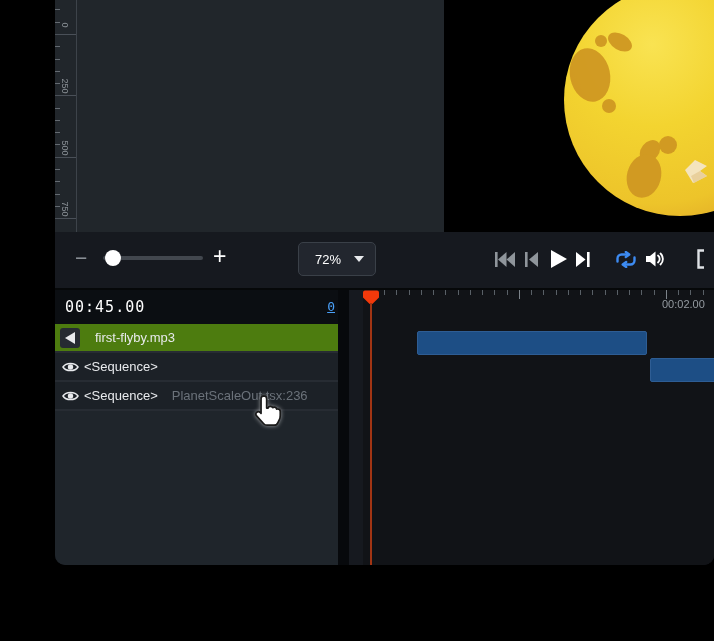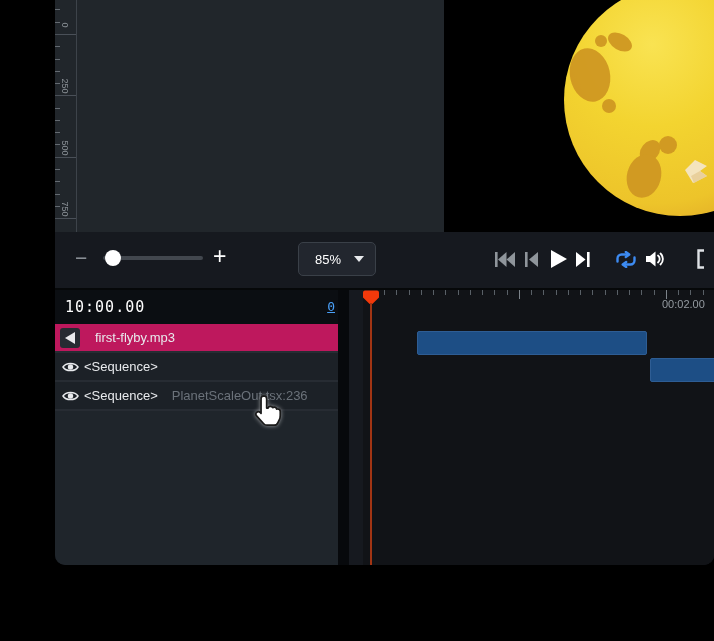--- a/index.html
+++ b/index.html
@@ -132,7 +132,7 @@
     <button class="btn-zoom-in">+</button>
 
     <div class="select select-zoom">
-      <span>85%</span>
+      <span>72%</span>
       <span class="caret"></span>
     </div>
 

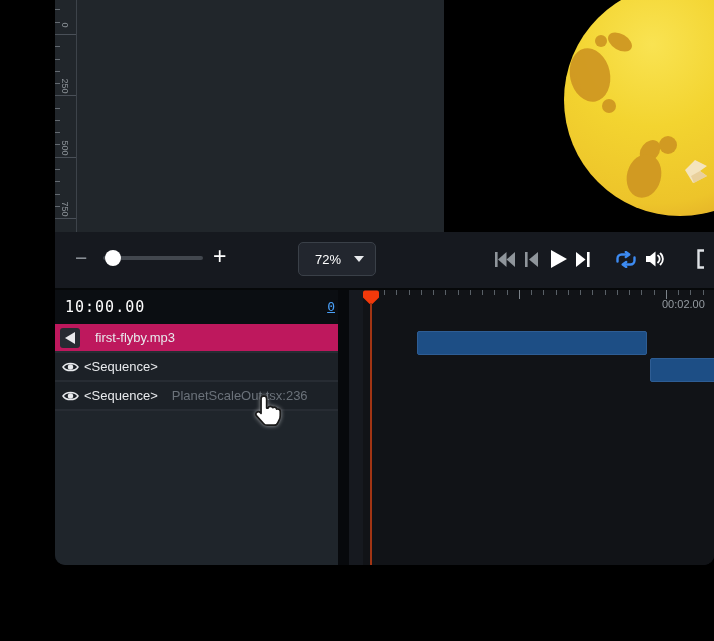--- a/index.html
+++ b/index.html
@@ -185,7 +185,7 @@
   <div class="timeline">
     <div class="tl-left">
       <div class="tl-header">
-        <span class="timecode">10:00.00</span>
+        <span class="timecode">00:45.00</span>
         <span class="frame-link">0</span>
       </div>
       <div class="rows">

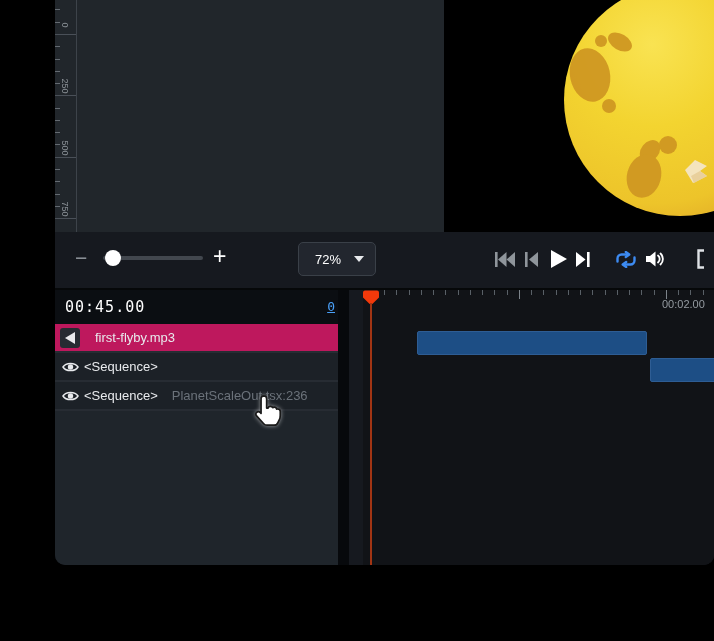--- a/index.html
+++ b/index.html
@@ -46,7 +46,7 @@
     font-size:13px;color:#4aa0f8;text-decoration:underline;cursor:pointer;}
   .rows{position:absolute;left:0;top:34px;width:283px;}
   .row{height:27px;border-bottom:2px solid #272c33;display:flex;align-items:center;cursor:pointer;}
-  .row-audio{background:#be185d;}
+  .row-audio{background:#4d7c0f;}
   .row-seq{background:#1c2127;}
   .icon-btn{margin-left:5px;width:20px;height:20px;background:#262b32;border-radius:3px;
     display:flex;align-items:center;justify-content:center;cursor:pointer;}

